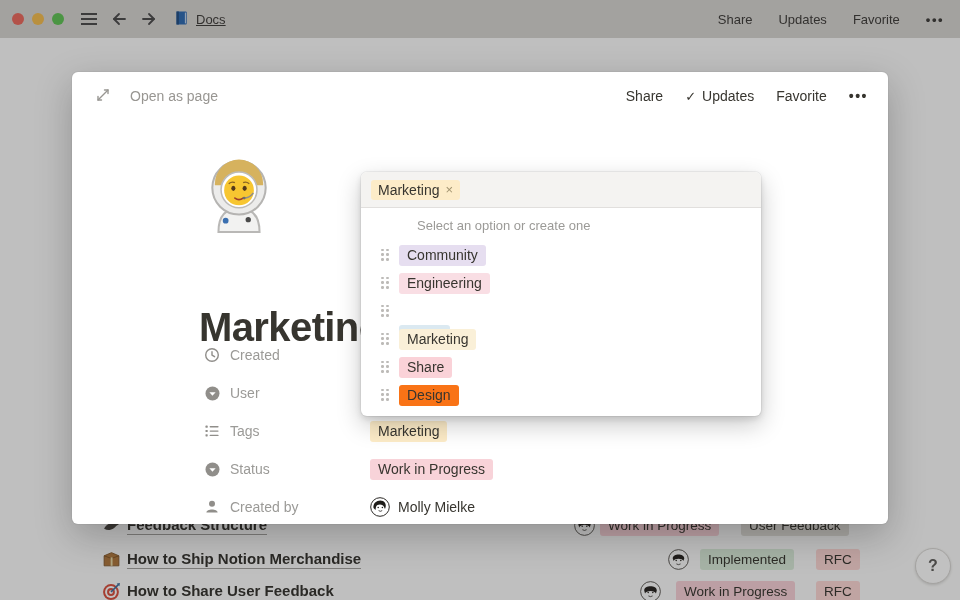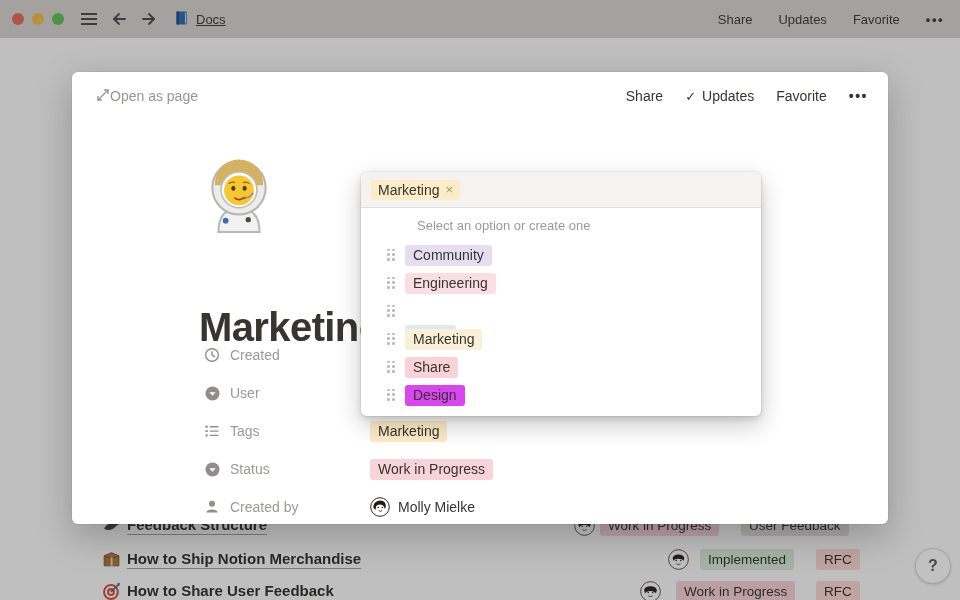--- a/index.html
+++ b/index.html
@@ -64,7 +64,7 @@
     display:flex;align-items:center;justify-content:space-between;
     padding:0 20px 0 18px;box-sizing:border-box;font-size:14px;
   }
-  .open-as-page{display:flex;align-items:center;gap:0;color:#989692;background:none;border:none;font-size:14px;font-family:inherit;cursor:pointer;}
+  .open-as-page{display:flex;align-items:center;gap:20px;color:#989692;background:none;border:none;font-size:14px;font-family:inherit;cursor:pointer;}
   .modal-header-right{display:flex;align-items:center;gap:22px;color:#37352f;}
   .mlink{background:none;border:none;font-size:14px;color:#37352f;font-family:inherit;padding:0;cursor:pointer;display:flex;align-items:center;gap:6px;}
   .check{font-size:13px;}

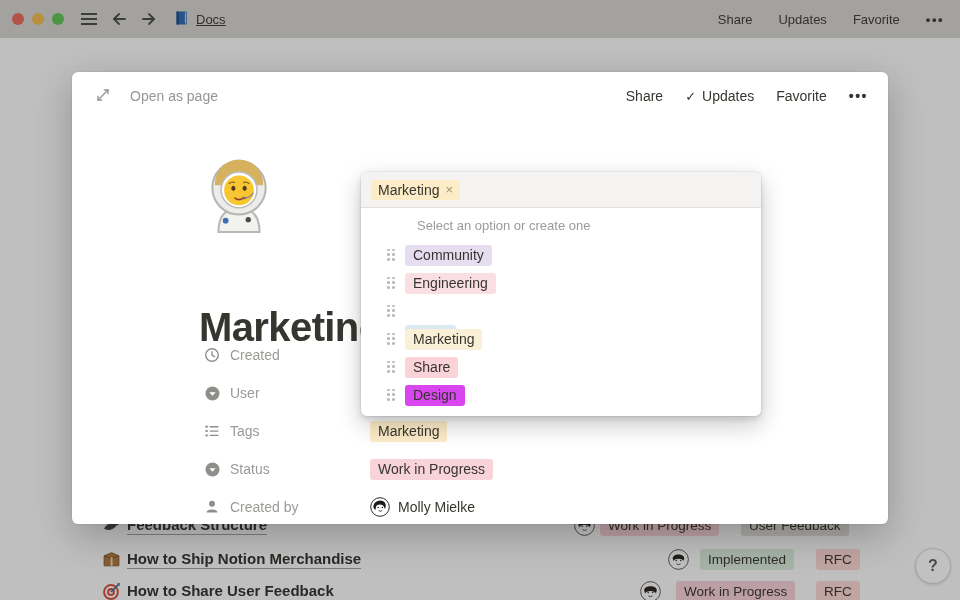--- a/index.html
+++ b/index.html
@@ -96,7 +96,7 @@
   .dd-chip{display:inline-flex;align-items:center;gap:6px;border-radius:3px;padding:2px 7px;font-size:14px;color:#37352f;}
   .chip-x{font-size:13px;color:#a1936f;cursor:pointer;line-height:1;}
   .dd-hint{padding:10px 14px 6px;font-size:13px;color:#9b9a97;margin-left:42px;}
-  .dd-opts{padding:2px 12px 7px;}
+  .dd-opts{padding:2px 6px 7px;}
   .opt{height:28px;display:flex;align-items:center;padding:0 14px;gap:10px;cursor:pointer;}
   .dots{width:8px;height:13px;display:grid;grid-template-columns:repeat(2,2.6px);grid-template-rows:repeat(3,2.6px);gap:2.4px;cursor:grab;}
   .dots i{background:#bdbbb8;border-radius:50%;}

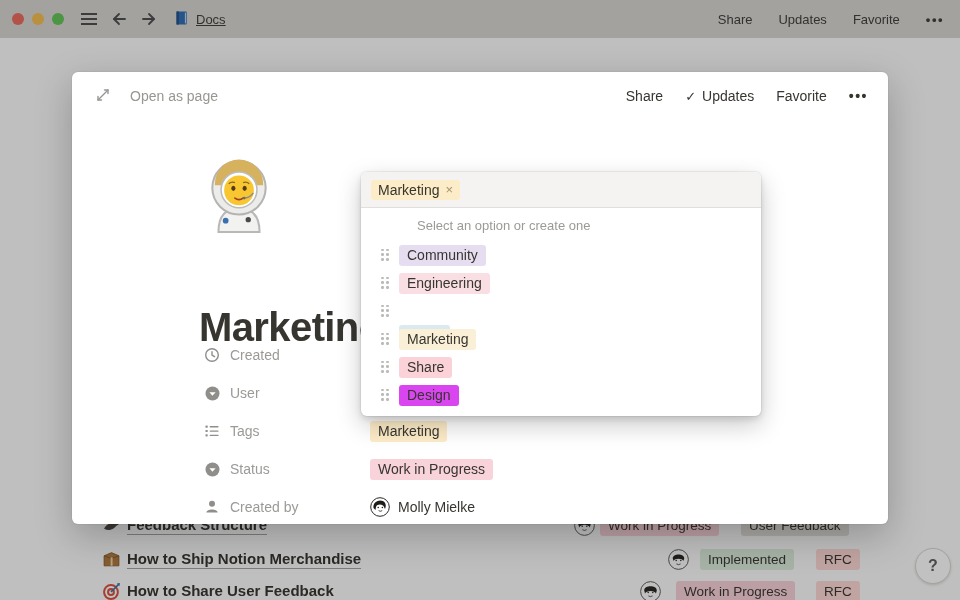--- a/index.html
+++ b/index.html
@@ -414,7 +414,7 @@
             <i></i>
             <i></i>
           </span>
-        <span class="pill" style="background-color: #d946ef;">Design</span>
+        <span class="pill" style="background-color: #f97316;">Design</span>
       </div>
     </div>
   </div>

